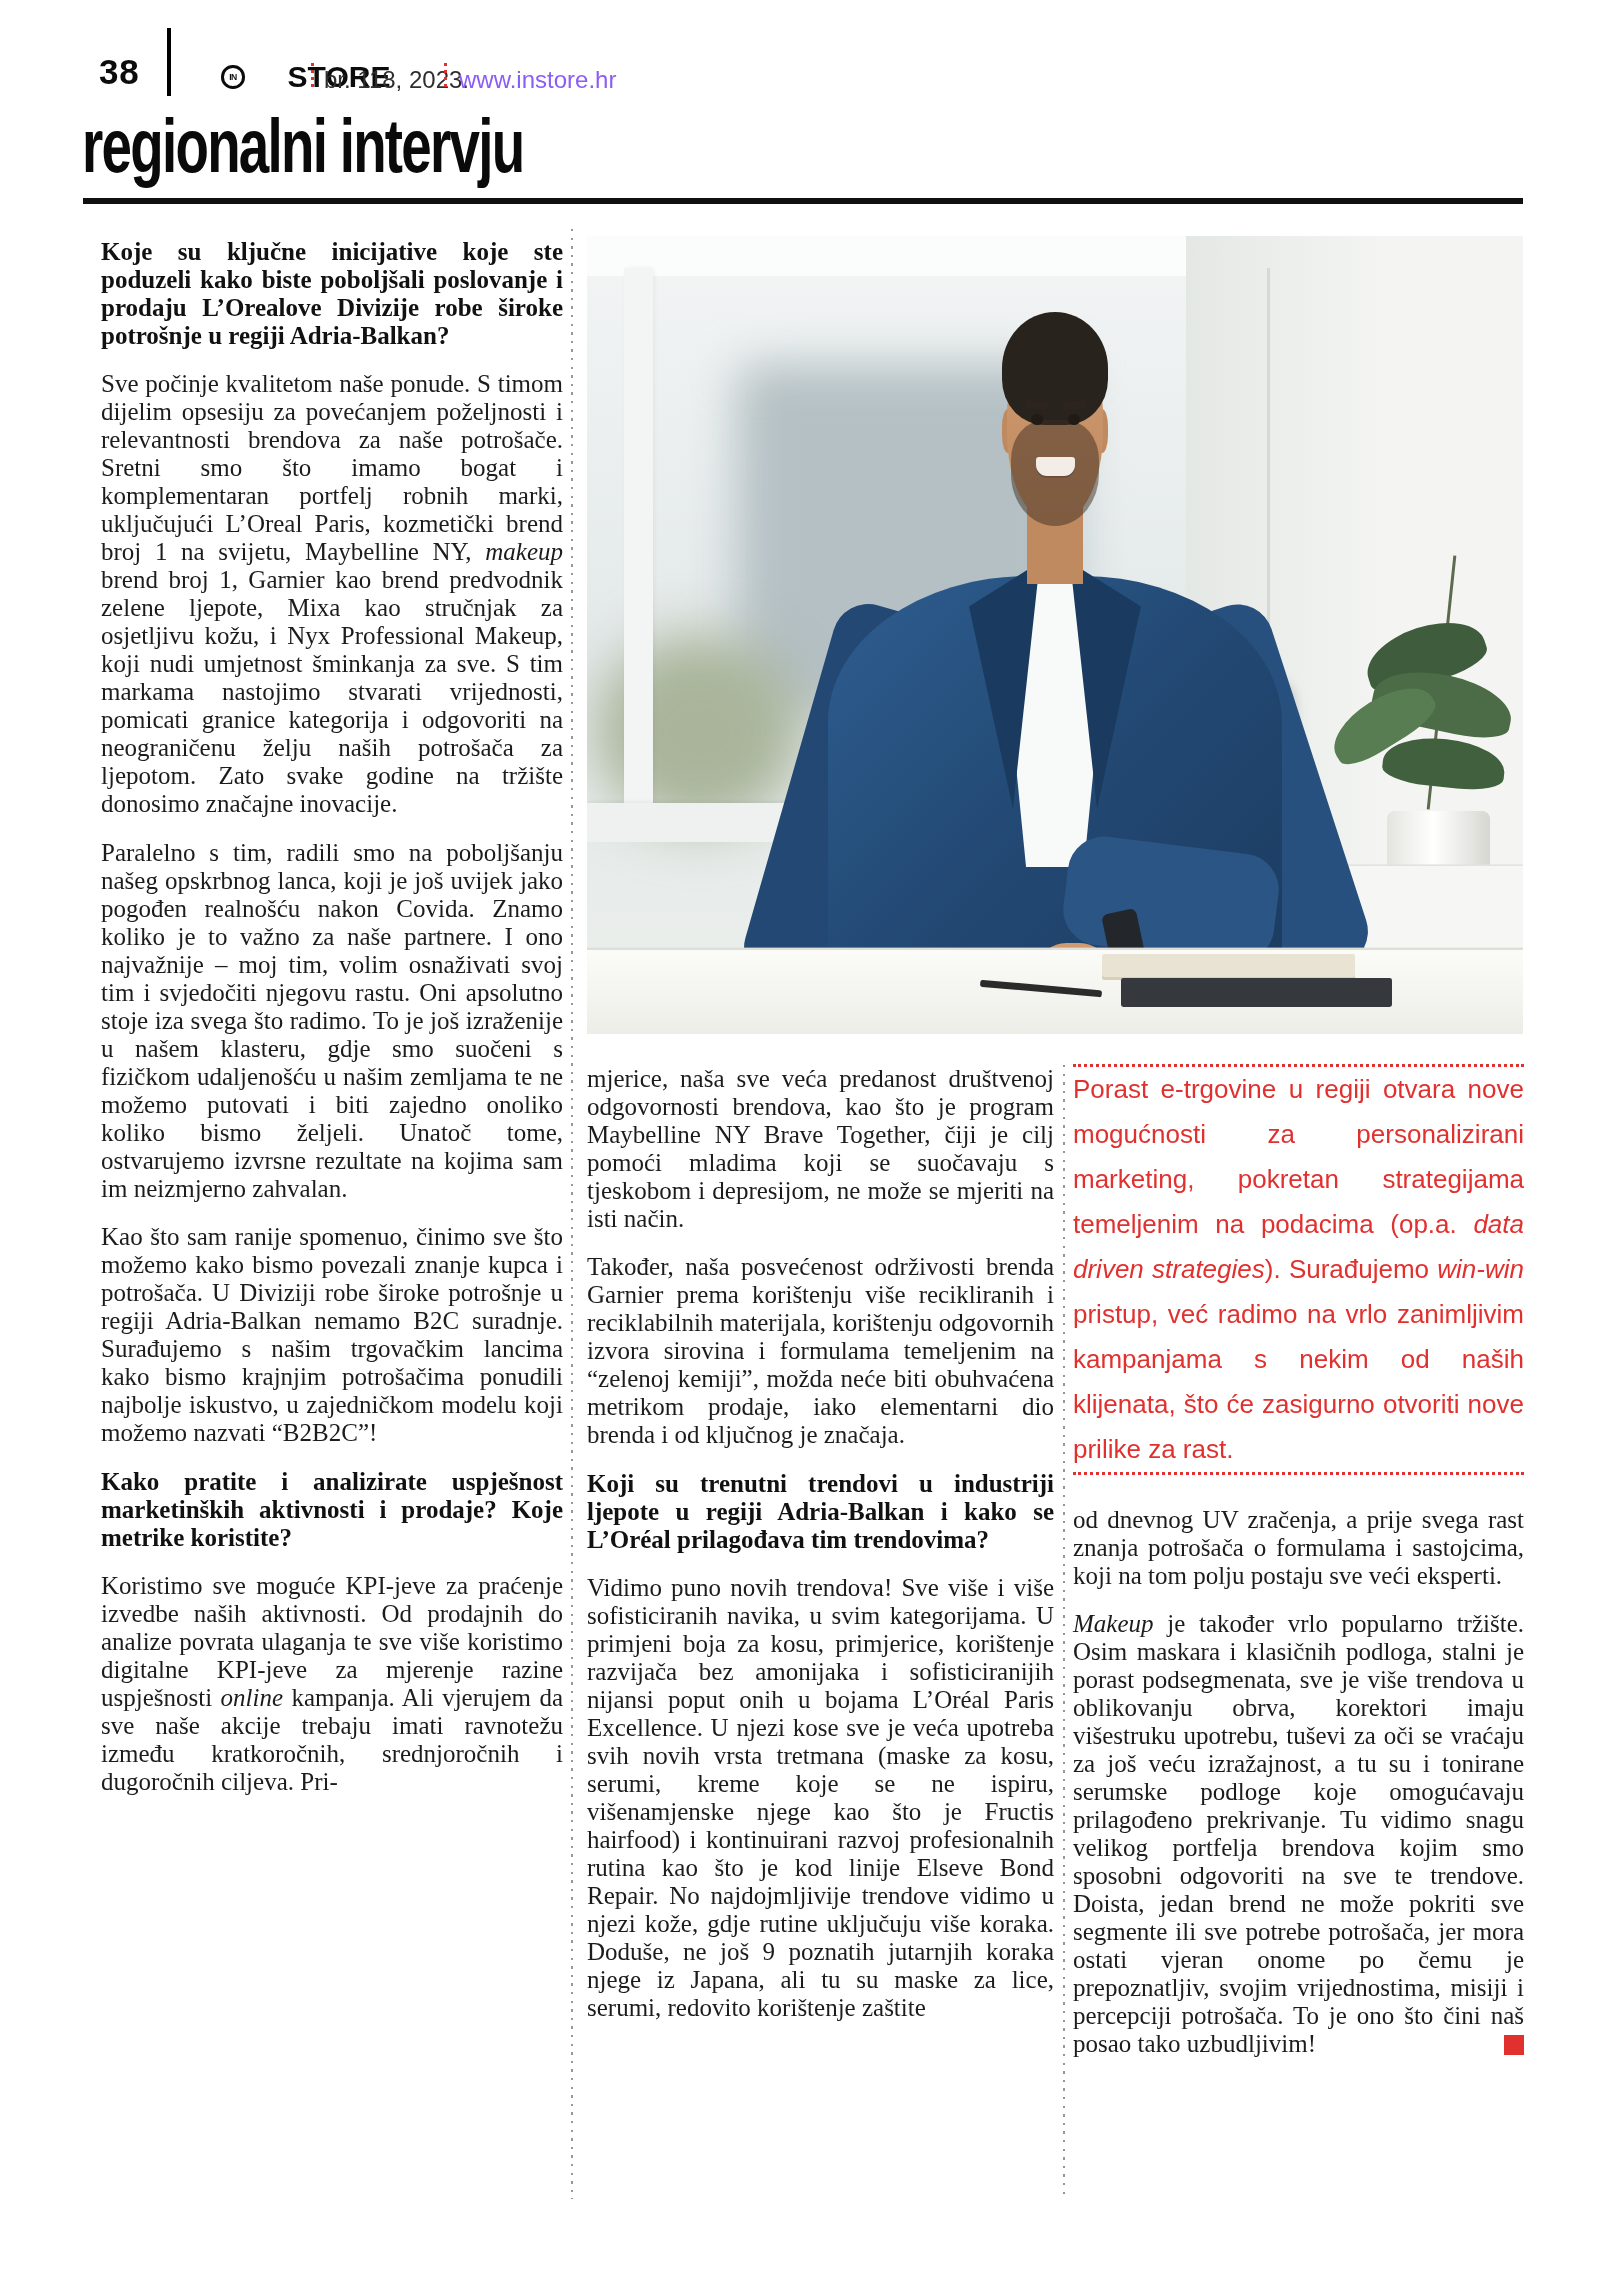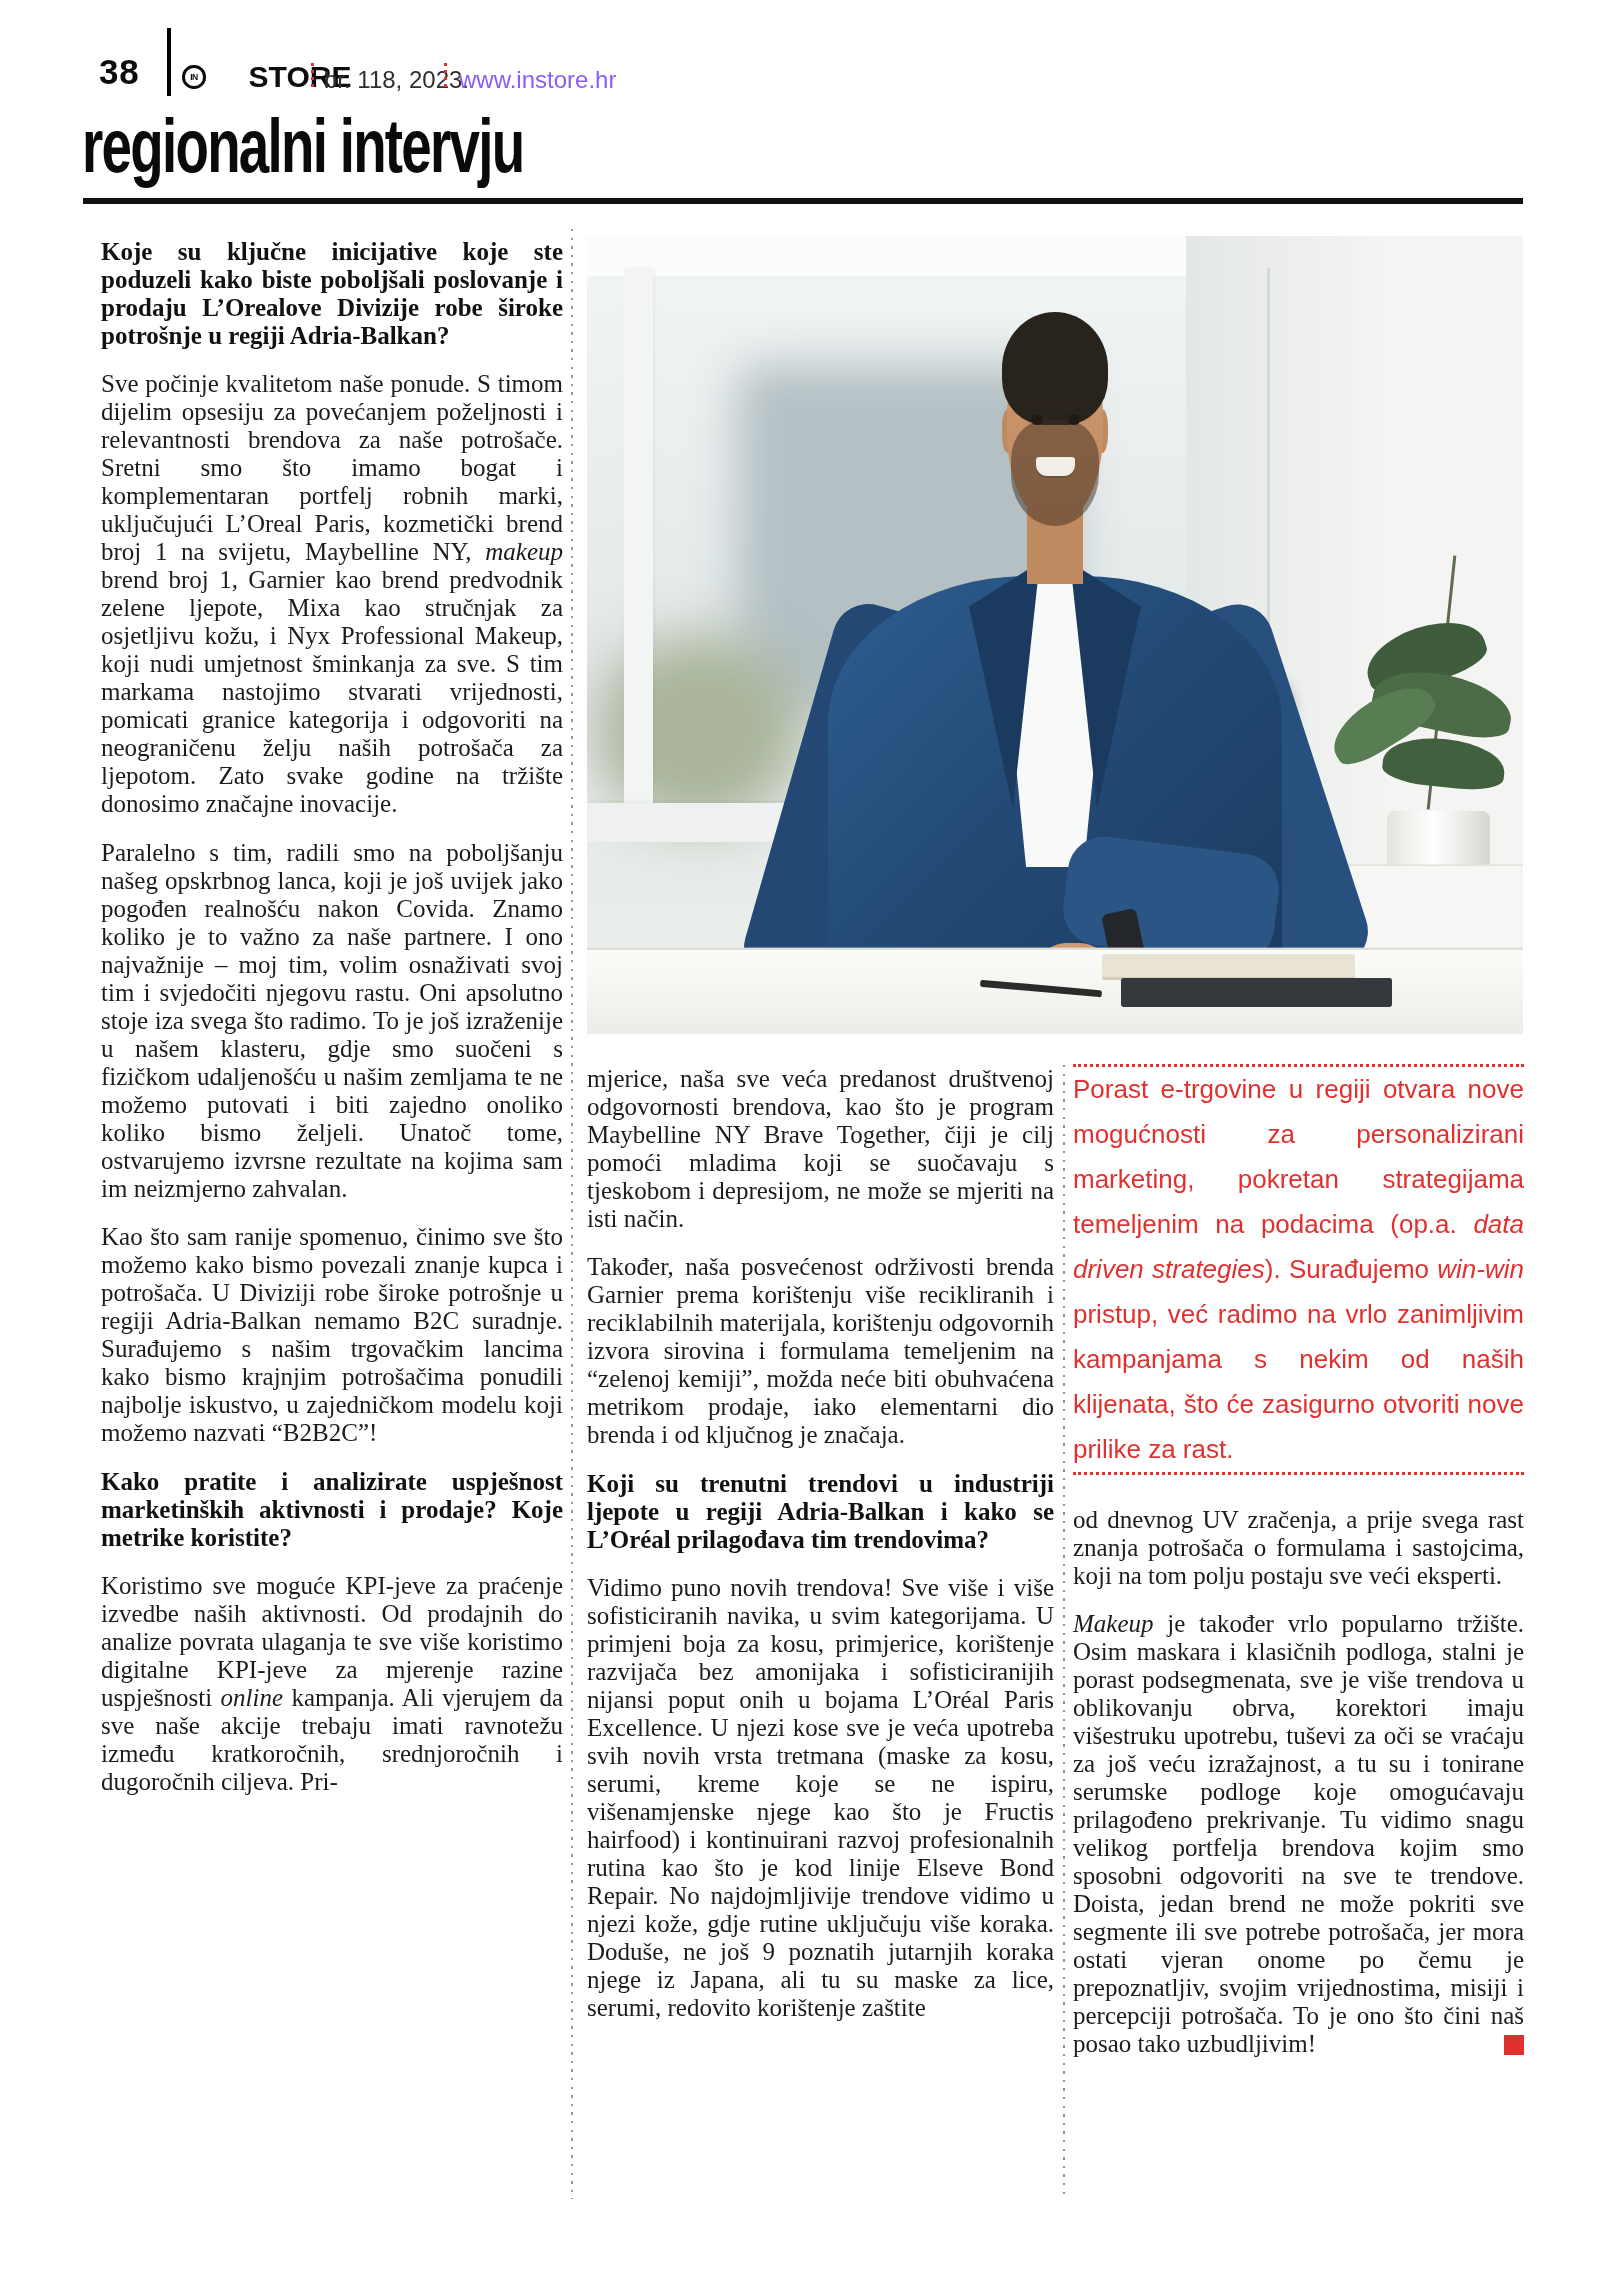--- a/index.html
+++ b/index.html
@@ -12,7 +12,7 @@
   .hbar{position:absolute;left:167px;top:28px;width:3.9px;height:68px;background:#000;}
   .logo{position:absolute;left:182px;top:60px;display:flex;align-items:center;gap:7px;}
   .logo-circle{width:23.6px;height:23.6px;border:3.9px solid #0c0c0c;border-radius:50%;
-               display:flex;align-items:center;justify-content:center;box-sizing:border-box;}
+               display:flex;align-items:center;justify-content:center;box-sizing:border-box;margin-left:39px;}
   .logo-circle span{font-family:"Liberation Sans",sans-serif;font-size:8.6px;font-weight:900;color:#0c0c0c;letter-spacing:-0.8px;}
   .logo-text{font-family:"Liberation Sans",sans-serif;font-size:30px;font-weight:900;color:#0c0c0c;letter-spacing:0px;margin-left:36px;}
   .dotsep{position:absolute;width:3.1px;height:28px;top:63px;

